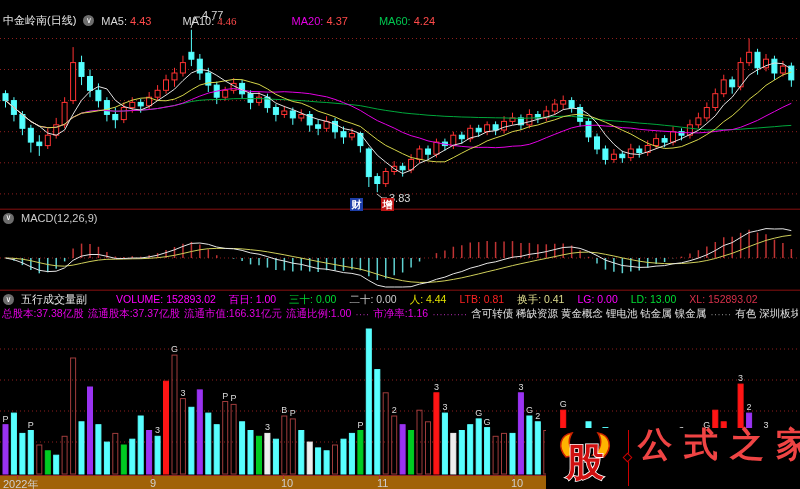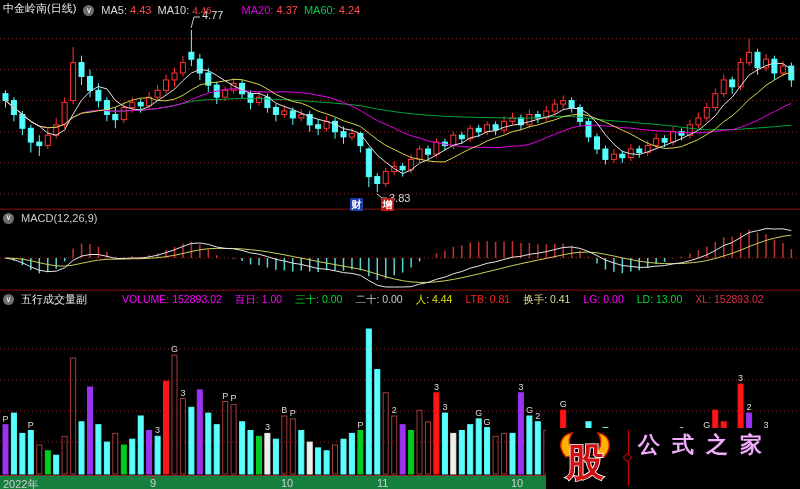--- a/index.html
+++ b/index.html
@@ -241,7 +241,7 @@
       <path d="M377 194 l5 4 l5 0" fill="none" stroke="#cccccc" stroke-width="1"></path>
       <text x="389" y="202" class="ann">3.83</text>
     </svg>
-  <div class="titlerow" style="top:1px;align-items:flex-end;">
+  <div class="titlerow" style="top:13px;">
     <span class="t">中金岭南(日线)</span>
     <span class="circ">∨</span>
     <span id="ma-row" style="display:flex;gap:0;">

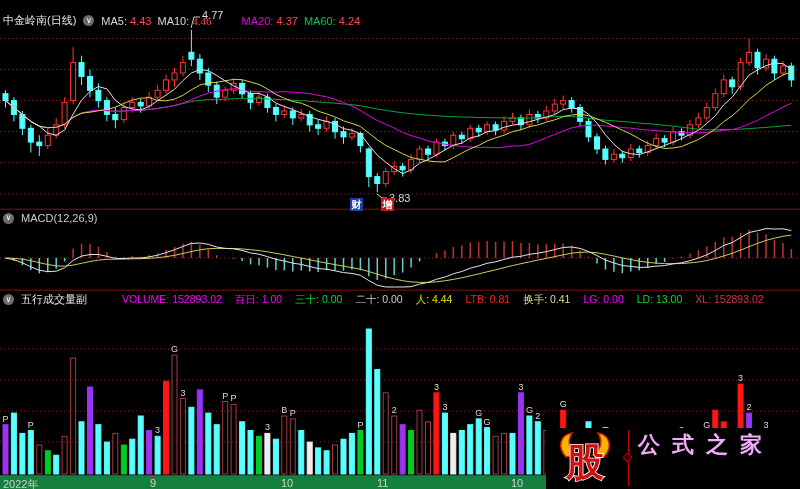--- a/index.html
+++ b/index.html
@@ -244,7 +244,7 @@
   <div class="titlerow" style="top:13px;">
     <span class="t">中金岭南(日线)</span>
     <span class="circ">∨</span>
-    <span id="ma-row" style="display:flex;gap:0;">
+    <span id="ma-row" style="display:flex;gap:25px;">
         <span class="seg"><span style="color: rgb(216, 216, 216);">MA5: </span><span style="color: rgb(255, 74, 74);">4.43</span></span>
         <span class="seg"><span style="color: rgb(216, 216, 216);">MA10: </span><span style="color: rgb(255, 74, 74); font-family: Liberation Serif, serif;">4.46</span></span>
         <span class="seg"><span style="color: rgb(228, 0, 228); margin-left: 24px;">MA20: </span><span style="color: rgb(255, 74, 74);">4.37</span></span>

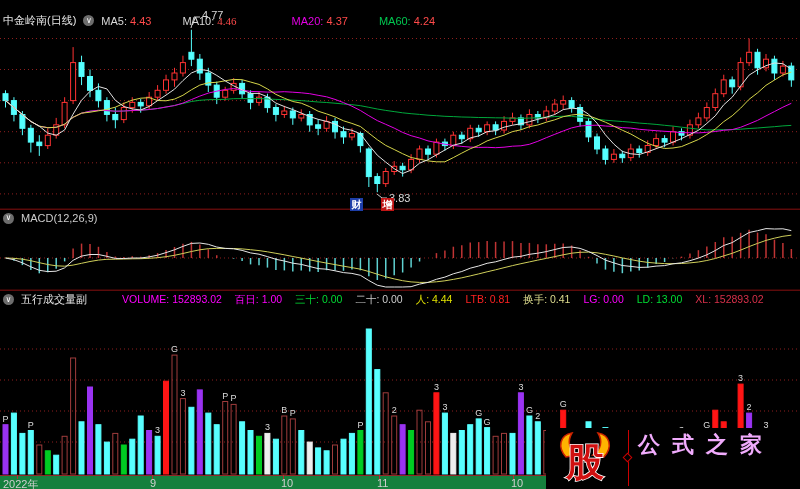--- a/index.html
+++ b/index.html
@@ -490,7 +490,7 @@
   <div class="titlerow" style="top:292px;">
     <span class="circ">∨</span>
     <span class="t">五行成交量副</span>
-    <span id="vol-vals" style="display:flex;gap:7px;margin-left:28px;font-size:10.5px;">
+    <span id="vol-vals" style="display:flex;gap:7px;margin-left:22px;font-size:10.5px;">
         <span class="seg" style="color: rgb(255, 0, 255);">VOLUME: 152893.02</span>
         <span class="seg" style="color: rgb(255, 0, 255);">百日: 1.00</span>
         <span class="seg" style="color: rgb(0, 221, 51);">三十: 0.00</span>

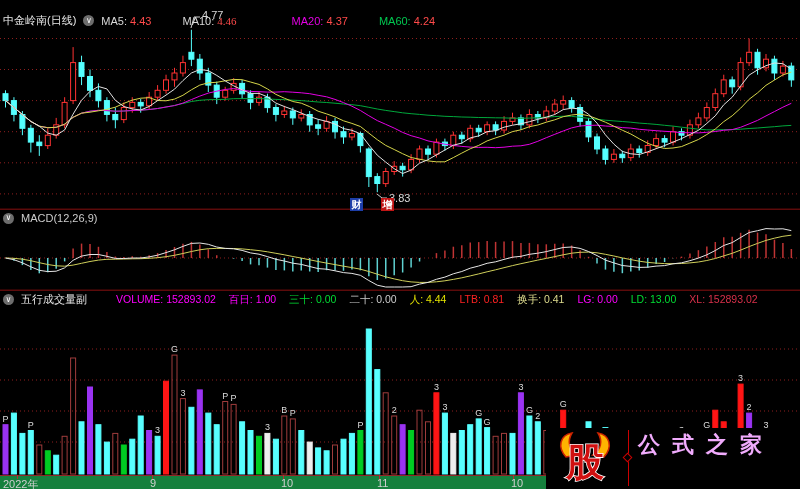--- a/index.html
+++ b/index.html
@@ -503,6 +503,18 @@
         <span class="seg" style="color: rgb(216, 48, 74);">XL: 152893.02</span>
       </span>
   </div>
+  <div class="row2" id="info-row">
+      <span class="seg" style="color: rgb(228, 0, 228); margin-right: 4px;">总股本:37.38亿股</span>
+      <span class="seg" style="color: rgb(228, 0, 228); margin-right: 4px;">流通股本:37.37亿股</span>
+      <span class="seg" style="color: rgb(228, 0, 228); margin-right: 4px;">流通市值:166.31亿元</span>
+      <span class="seg" style="color: rgb(228, 0, 228); margin-right: 4px;">流通比例:1.00</span>
+      <span class="seg" style="color: rgb(143, 36, 143); margin-right: 4px;">····</span>
+      <span class="seg" style="color: rgb(228, 0, 228); margin-right: 4px;">市净率:1.16</span>
+      <span class="seg" style="color: rgb(143, 36, 143); margin-right: 4px;">··········</span>
+      <span class="seg" style="color: rgb(226, 226, 226); margin-right: 4px;">含可转债 稀缺资源 黄金概念 锂电池 钴金属 镍金属</span>
+      <span class="seg" style="color: rgb(119, 119, 119); margin-right: 4px;">······</span>
+      <span class="seg" style="color: rgb(226, 226, 226); margin-right: 4px;">有色 深圳板块</span>
+    </div>
 
   <div class="axis" id="axisrow">
     <span style="left: 3px; color: rgb(207, 207, 207);">2022年</span>

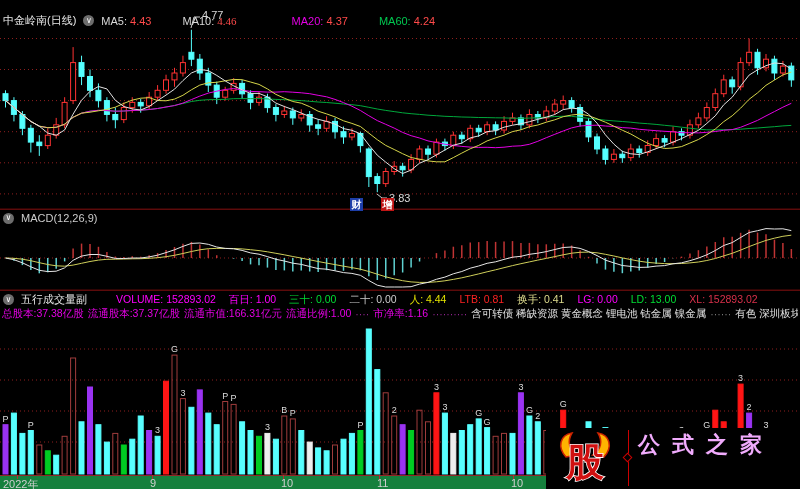--- a/index.html
+++ b/index.html
@@ -24,8 +24,8 @@
   .wm .vline{position:absolute;left:82px;top:2px;width:1px;height:56px;background:#cc0000;}
   .wm .dia{position:absolute;left:78px;top:26px;width:7px;height:7px;border:1px solid #cc0000;background:#000;transform:rotate(45deg);}
   .wm .txts{position:absolute;left:92px;top:2px;width:160px;}
-  .wm .brand{font-family:"Liberation Serif","DejaVu Serif",serif;font-weight:bold;color:#f0abfc;
-    font-size:22px;letter-spacing:12px;line-height:30px;white-space:nowrap;}
+  .wm .brand{font-family:"Liberation Serif","DejaVu Serif",serif;font-weight:bold;color:#ef4444;
+    font-size:34px;letter-spacing:12px;line-height:30px;white-space:nowrap;}
   .wm .pill{margin-top:3px;background:#cc0000;border-radius:9px;color:#fff;font-weight:bold;
     font-size:14px;text-align:center;padding:1px 4px 2px;white-space:nowrap;}
   .row2{position:absolute;left:2px;top:307px;width:796px;display:flex;align-items:center;

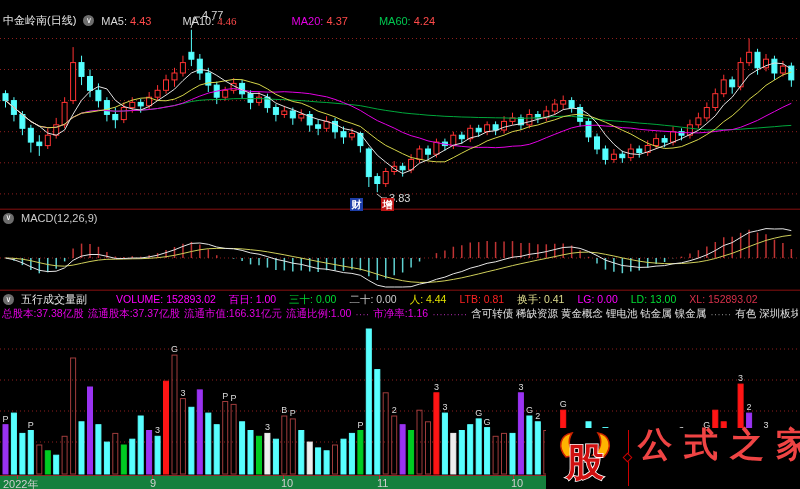--- a/index.html
+++ b/index.html
@@ -17,7 +17,7 @@
   .divider{position:absolute;left:0;width:800px;height:2px;background:#5c0b0b;border-top:1px solid #2e0404;z-index:4;}
   .badge{position:absolute;width:13px;height:13px;color:#fff;font-size:10px;font-weight:bold;
     text-align:center;line-height:13px;z-index:6;}
-  .axis{position:absolute;left:0;top:475px;width:638px;height:14px;border-top:1px solid #8f2525;z-index:6;background:#15803d;}
+  .axis{position:absolute;left:0;top:475px;width:638px;height:14px;border-top:1px solid #8f2525;z-index:6;background:#a16207;}
   .axis span{position:absolute;top:1px;color:#cfcfcf;}
   .axis i{position:absolute;top:-1px;width:1px;height:4px;background:#b03030;}
   .wm{position:absolute;left:546px;top:428px;width:254px;height:61px;background:#000;z-index:9;display:flex;align-items:center;}

